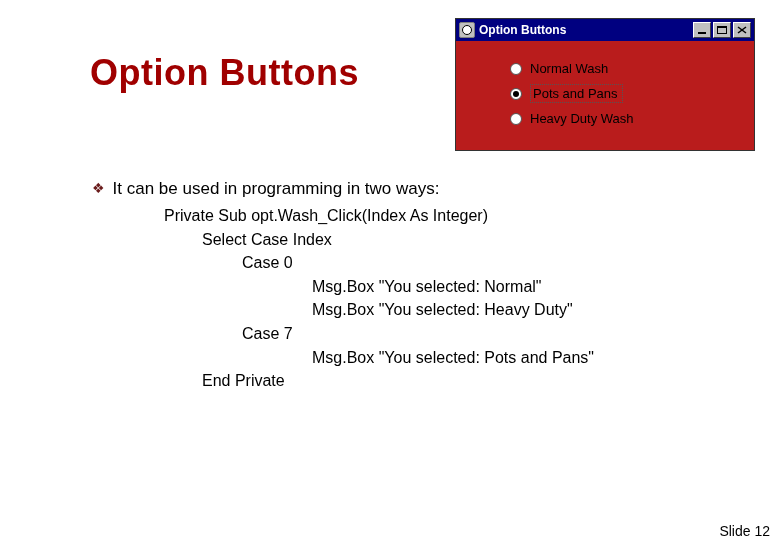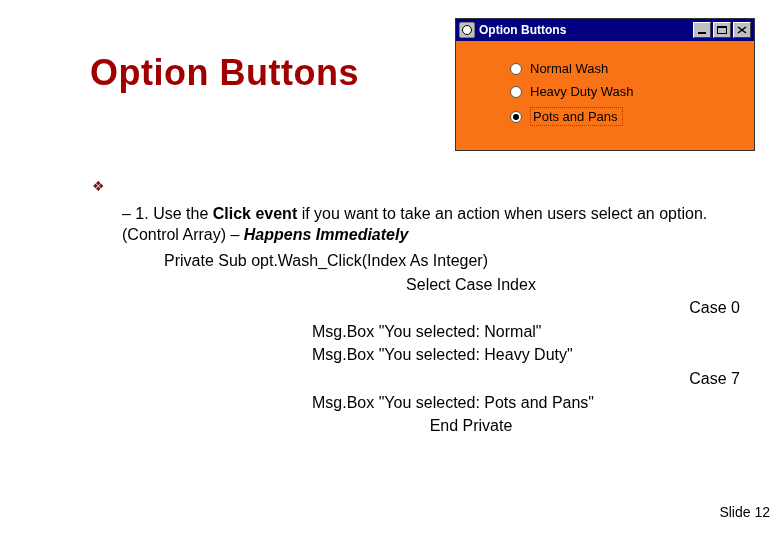--- a/index.html
+++ b/index.html
@@ -78,7 +78,7 @@
   }
   .win-btn svg { display: block; }
   .client {
-    background: #f97316;
+    background: #b91c1c;
     padding: 12px 14px 16px 14px;
   }
   .radio-row {

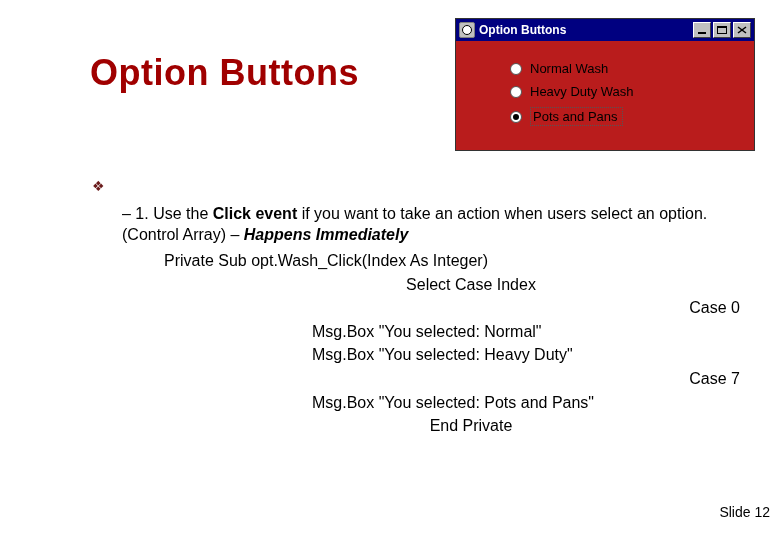--- a/index.html
+++ b/index.html
@@ -188,12 +188,12 @@
       <span>Normal Wash</span>
     </div>
     <div class="radio-row">
+      <span class="radio selected"></span>
+      <span class="dotted-label">Pots and Pans</span>
+    </div>
+    <div class="radio-row">
       <span class="radio"></span>
       <span>Heavy Duty Wash</span>
-    </div>
-    <div class="radio-row">
-      <span class="radio selected"></span>
-      <span class="dotted-label">Pots and Pans</span>
     </div>
   </div>
 </div>

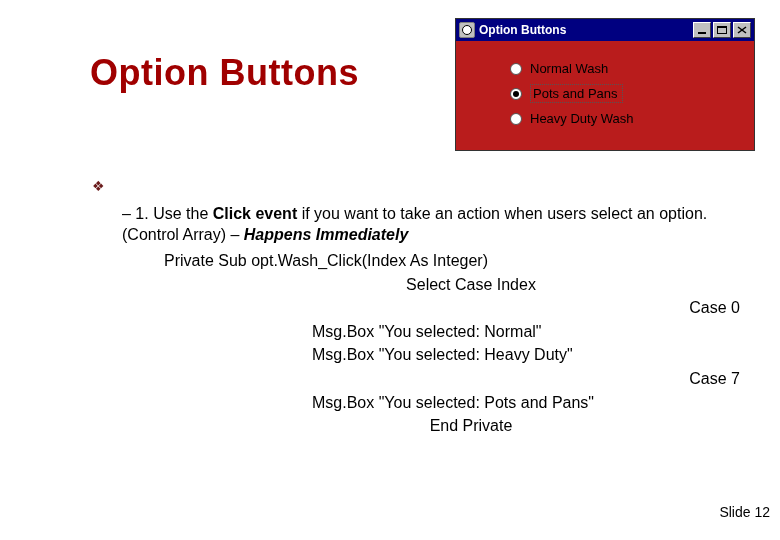--- a/index.html
+++ b/index.html
@@ -201,6 +201,7 @@
 <div class="content">
   <div class="bullet-row">
     <span class="diamond">❖</span>
+    <span>It can be used in programming in two ways:</span>
   </div>
   <div class="sub">
     <span>– 1. Use the </span><span class="bold">Click event</span><span> if you want to take an action when users select an option. (Control Array) – </span><span class="bold italic">Happens Immediately</span>

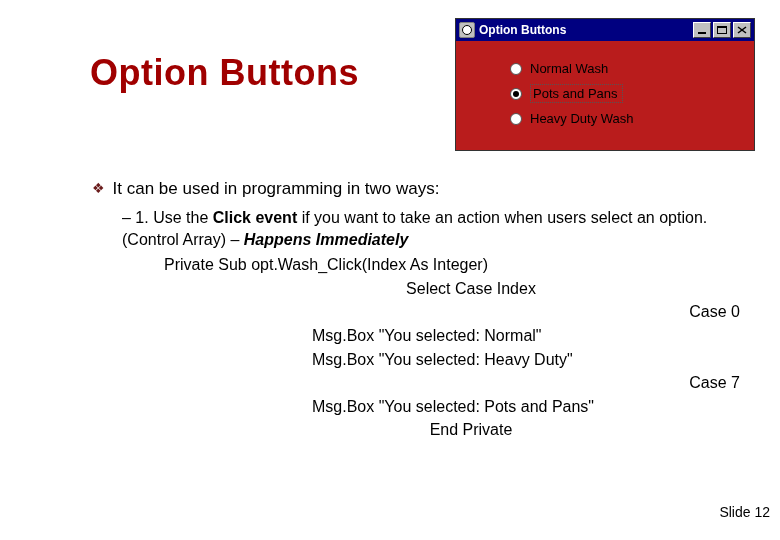--- a/index.html
+++ b/index.html
@@ -203,9 +203,6 @@
     <span class="diamond">❖</span>
     <span>It can be used in programming in two ways:</span>
   </div>
-  <div class="sub">
-    <span>– 1. Use the </span><span class="bold">Click event</span><span> if you want to take an action when users select an option. (Control Array) – </span><span class="bold italic">Happens Immediately</span>
-  </div>
   <div class="code-block">
     <div class="i1">Private Sub opt.Wash_Click(Index As Integer)</div>
     <div class="i2">Select Case Index</div>

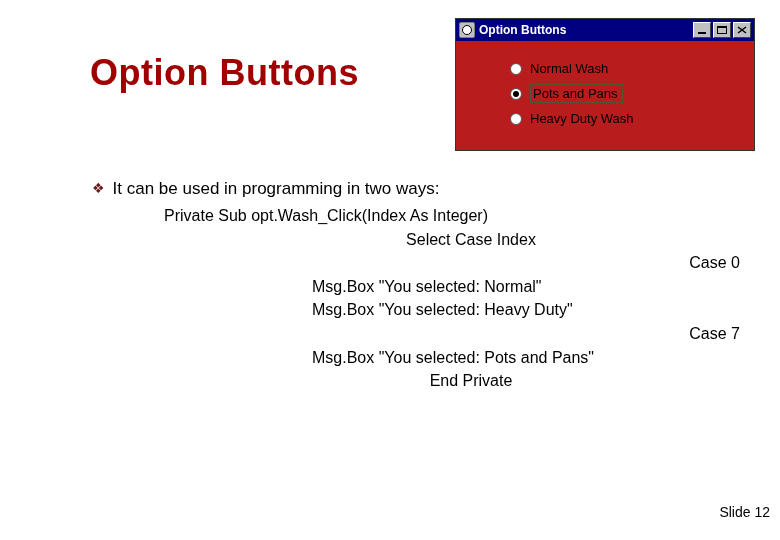--- a/index.html
+++ b/index.html
@@ -141,7 +141,7 @@
   }
   .code-block div { margin: 2px 0; }
   .i1 { padding-left: 22px; }
-  .i2 { padding-left: 60px; text-align: center; }
+  .i2 { padding-left: 60px; }
   .i3 { padding-left: 100px; text-align: right; }
   .i4 { padding-left: 170px; }
 

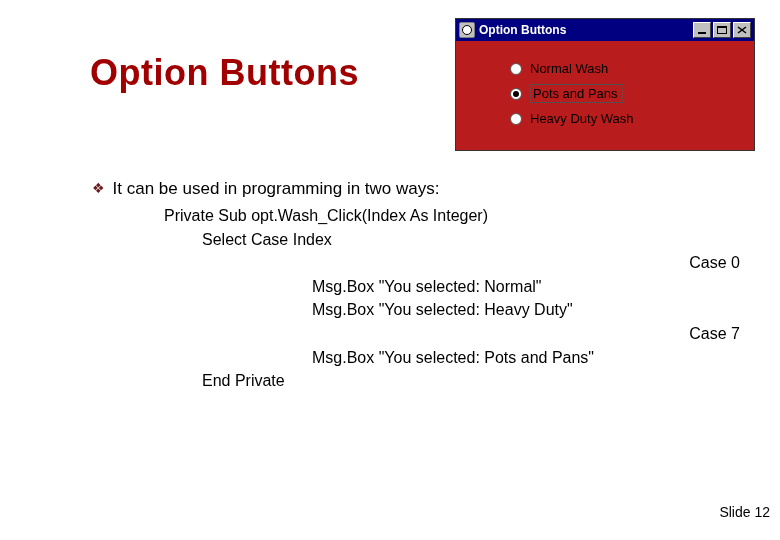--- a/index.html
+++ b/index.html
@@ -142,7 +142,7 @@
   .code-block div { margin: 2px 0; }
   .i1 { padding-left: 22px; }
   .i2 { padding-left: 60px; }
-  .i3 { padding-left: 100px; text-align: right; }
+  .i3 { padding-left: 100px; }
   .i4 { padding-left: 170px; }
 
   .footer {

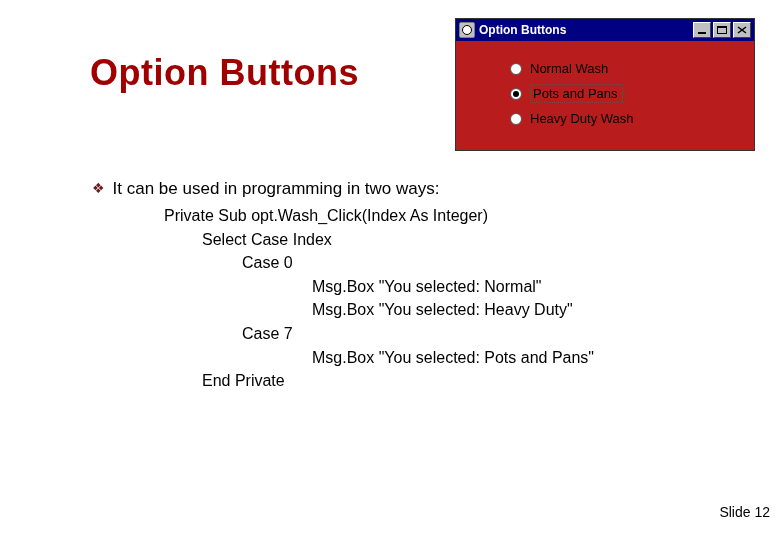--- a/index.html
+++ b/index.html
@@ -147,7 +147,7 @@
 
   .footer {
     position: absolute;
-    bottom: 20px;
+    bottom: 1px;
     right: 10px;
     font-size: 14px;
     color: #000;

